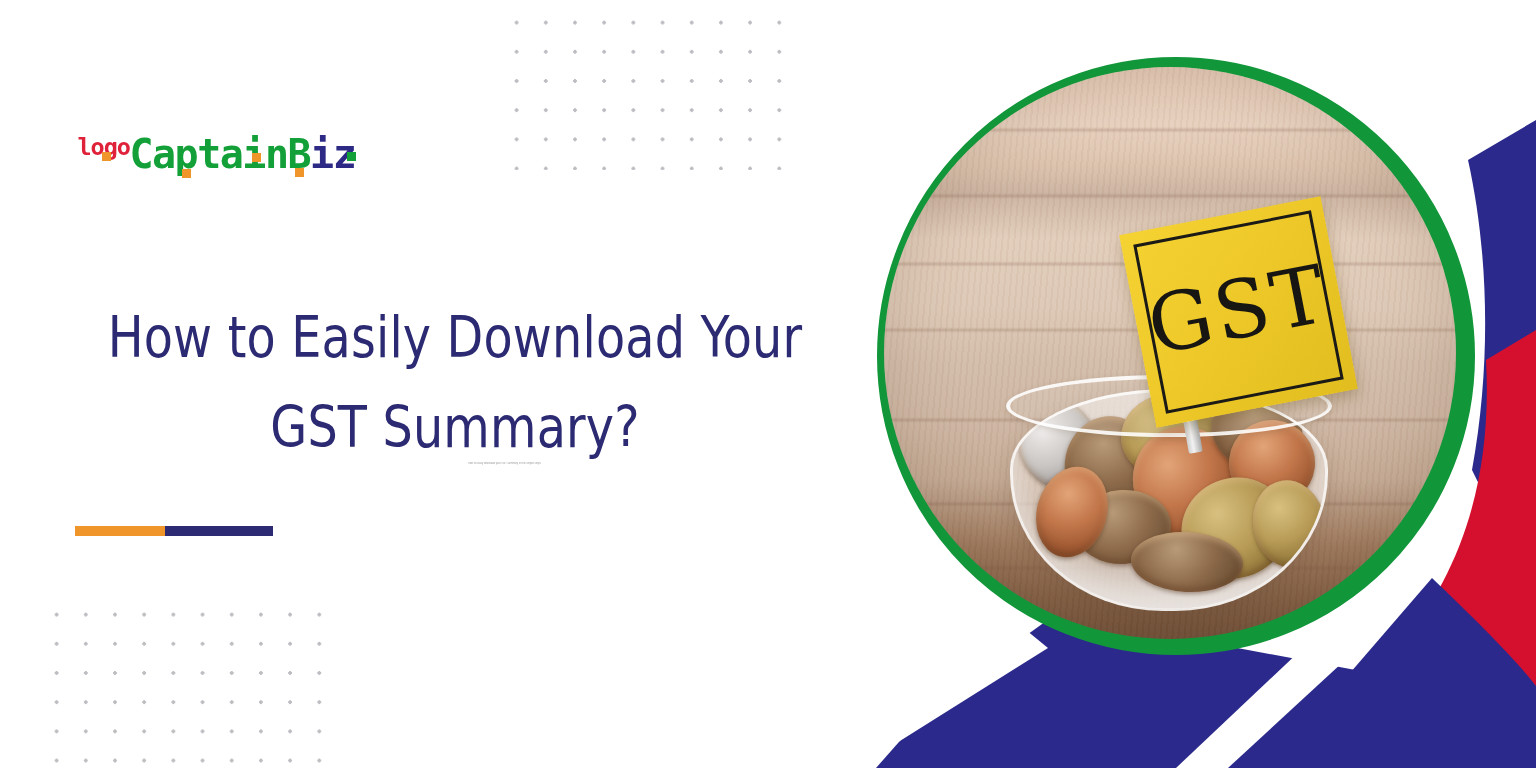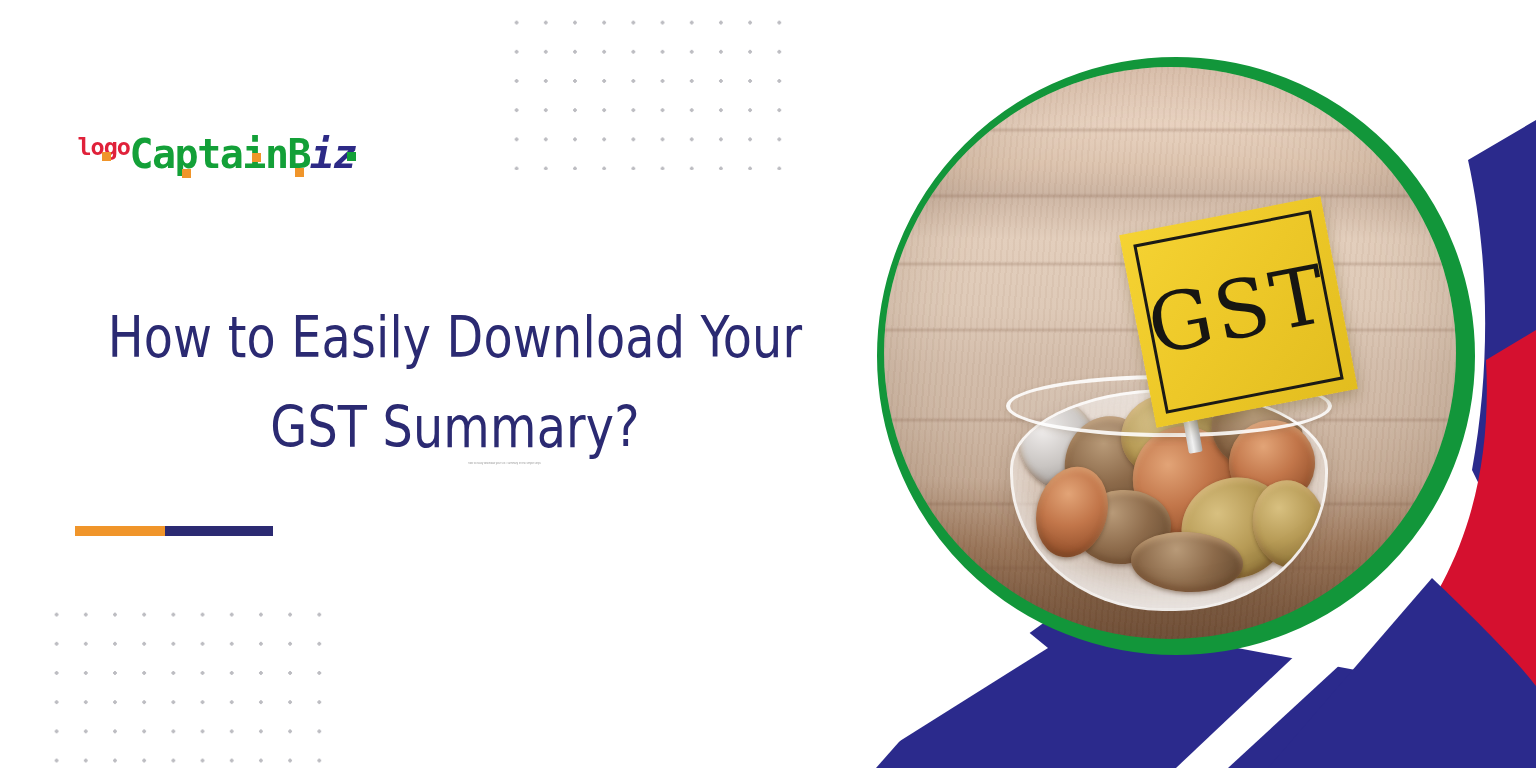--- a/index.html
+++ b/index.html
@@ -50,7 +50,7 @@
     white-space:nowrap;
   }
   .logo-word .g { color:#13a038; }
-  .logo-word .b { color:#2d2a86;font-style:italic; }
+  .logo-word .b { color:#2d2a86; }
   .logo-pip {
     position:absolute; width:9px; height:9px;
   }

